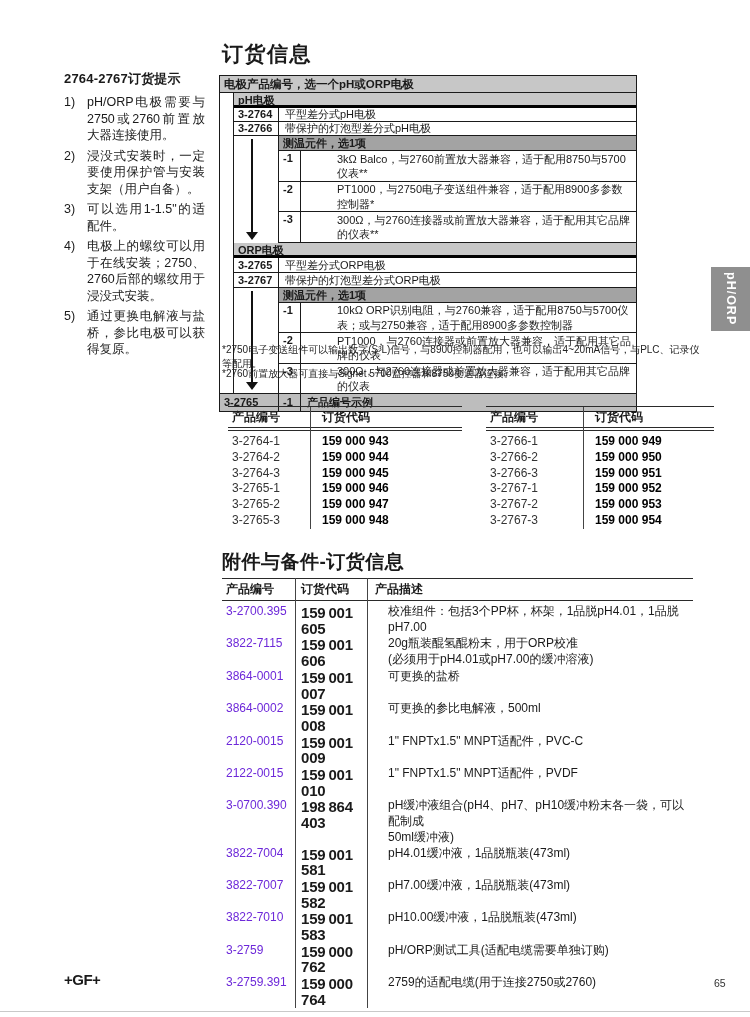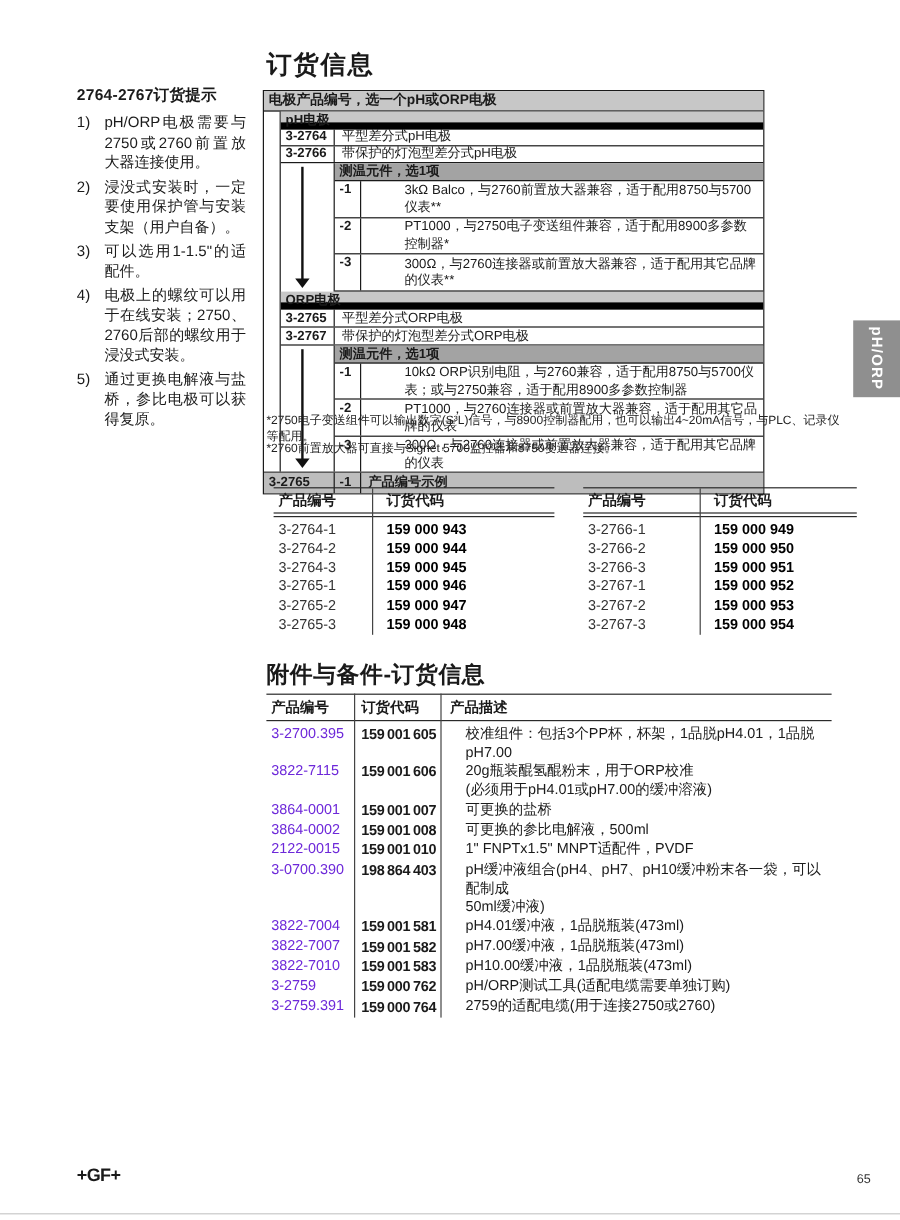--- a/index.html
+++ b/index.html
@@ -23,7 +23,7 @@
   .sel-body{display:flex;border-bottom:1px solid #1a1a1a;}
   .gutter{flex:0 0 14px;border-right:1px solid #1a1a1a;}
   .inner{flex:1;min-width:0;}
-  .band{height:15px;line-height:14px;background:#c7c7c7;font-weight:bold;border-bottom:6px solid #000000;padding-left:4px;}
+  .band{height:15px;line-height:14px;background:#c7c7c7;font-weight:bold;border-bottom:3px solid #000000;padding-left:4px;}
   .prow{display:flex;height:14px;line-height:13px;border-bottom:1px solid #1a1a1a;}
   .prow.tall{height:15px;line-height:14px;}
   .pcode{flex:0 0 45px;border-right:1px solid #1a1a1a;padding-left:4px;font-weight:bold;}

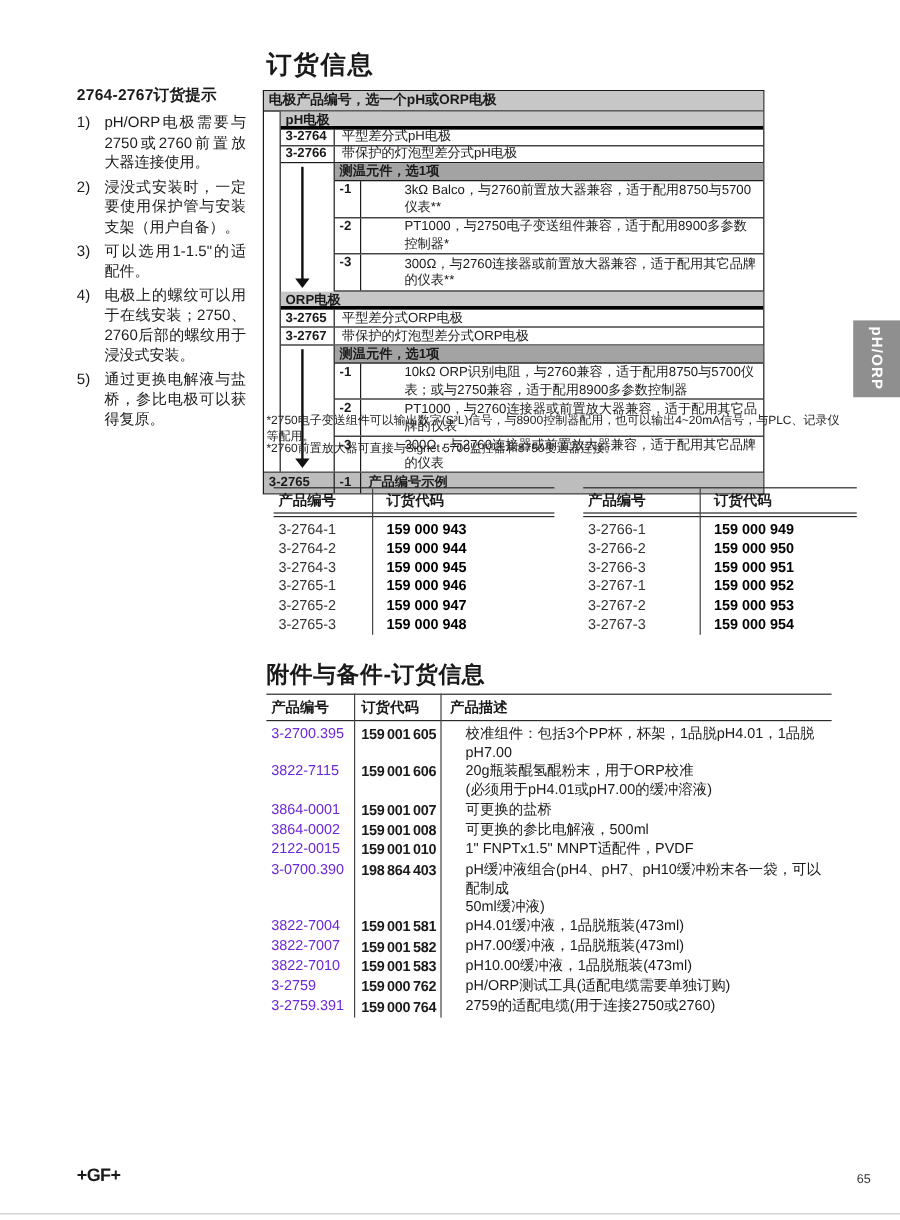--- a/index.html
+++ b/index.html
@@ -79,7 +79,7 @@
   .acc-rows{padding-top:3px;}
   .arow{display:grid;grid-template-columns:73px 72px 1fr;line-height:15.7px;}
   .arow .c1{padding-left:4px;color:#6d28d9;}
-  .arow .c2{padding-left:6px;font-weight:bold;font-size:12px;letter-spacing:-.2px;word-spacing:-1px;line-height:15.7px;padding-top:1px;}
+  .arow .c2{padding-left:6px;font-weight:bold;font-size:15px;letter-spacing:-.2px;word-spacing:-1px;line-height:15.7px;padding-top:1px;}
   .arow .c3{padding-left:21px;}
 
   

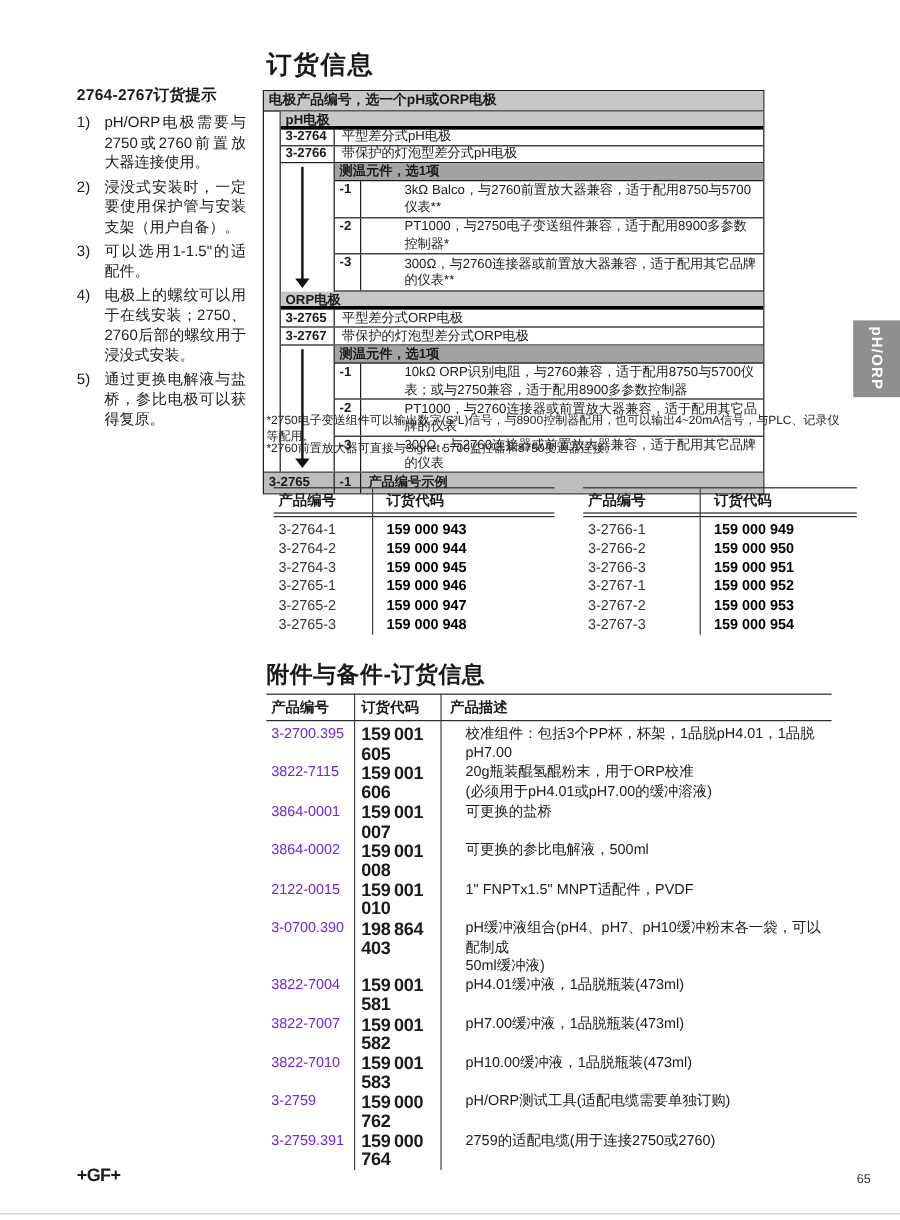--- a/index.html
+++ b/index.html
@@ -317,6 +317,13 @@
           </div>
         </div>
         <div class="arow">
+          <div class="c1">2120-0015</div>
+          <div class="c2">159 001 009</div>
+          <div class="c3">
+            <div class="desc-line">1" FNPTx1.5" MNPT适配件，PVC-C</div>
+          </div>
+        </div>
+        <div class="arow">
           <div class="c1">2122-0015</div>
           <div class="c2">159 001 010</div>
           <div class="c3">

